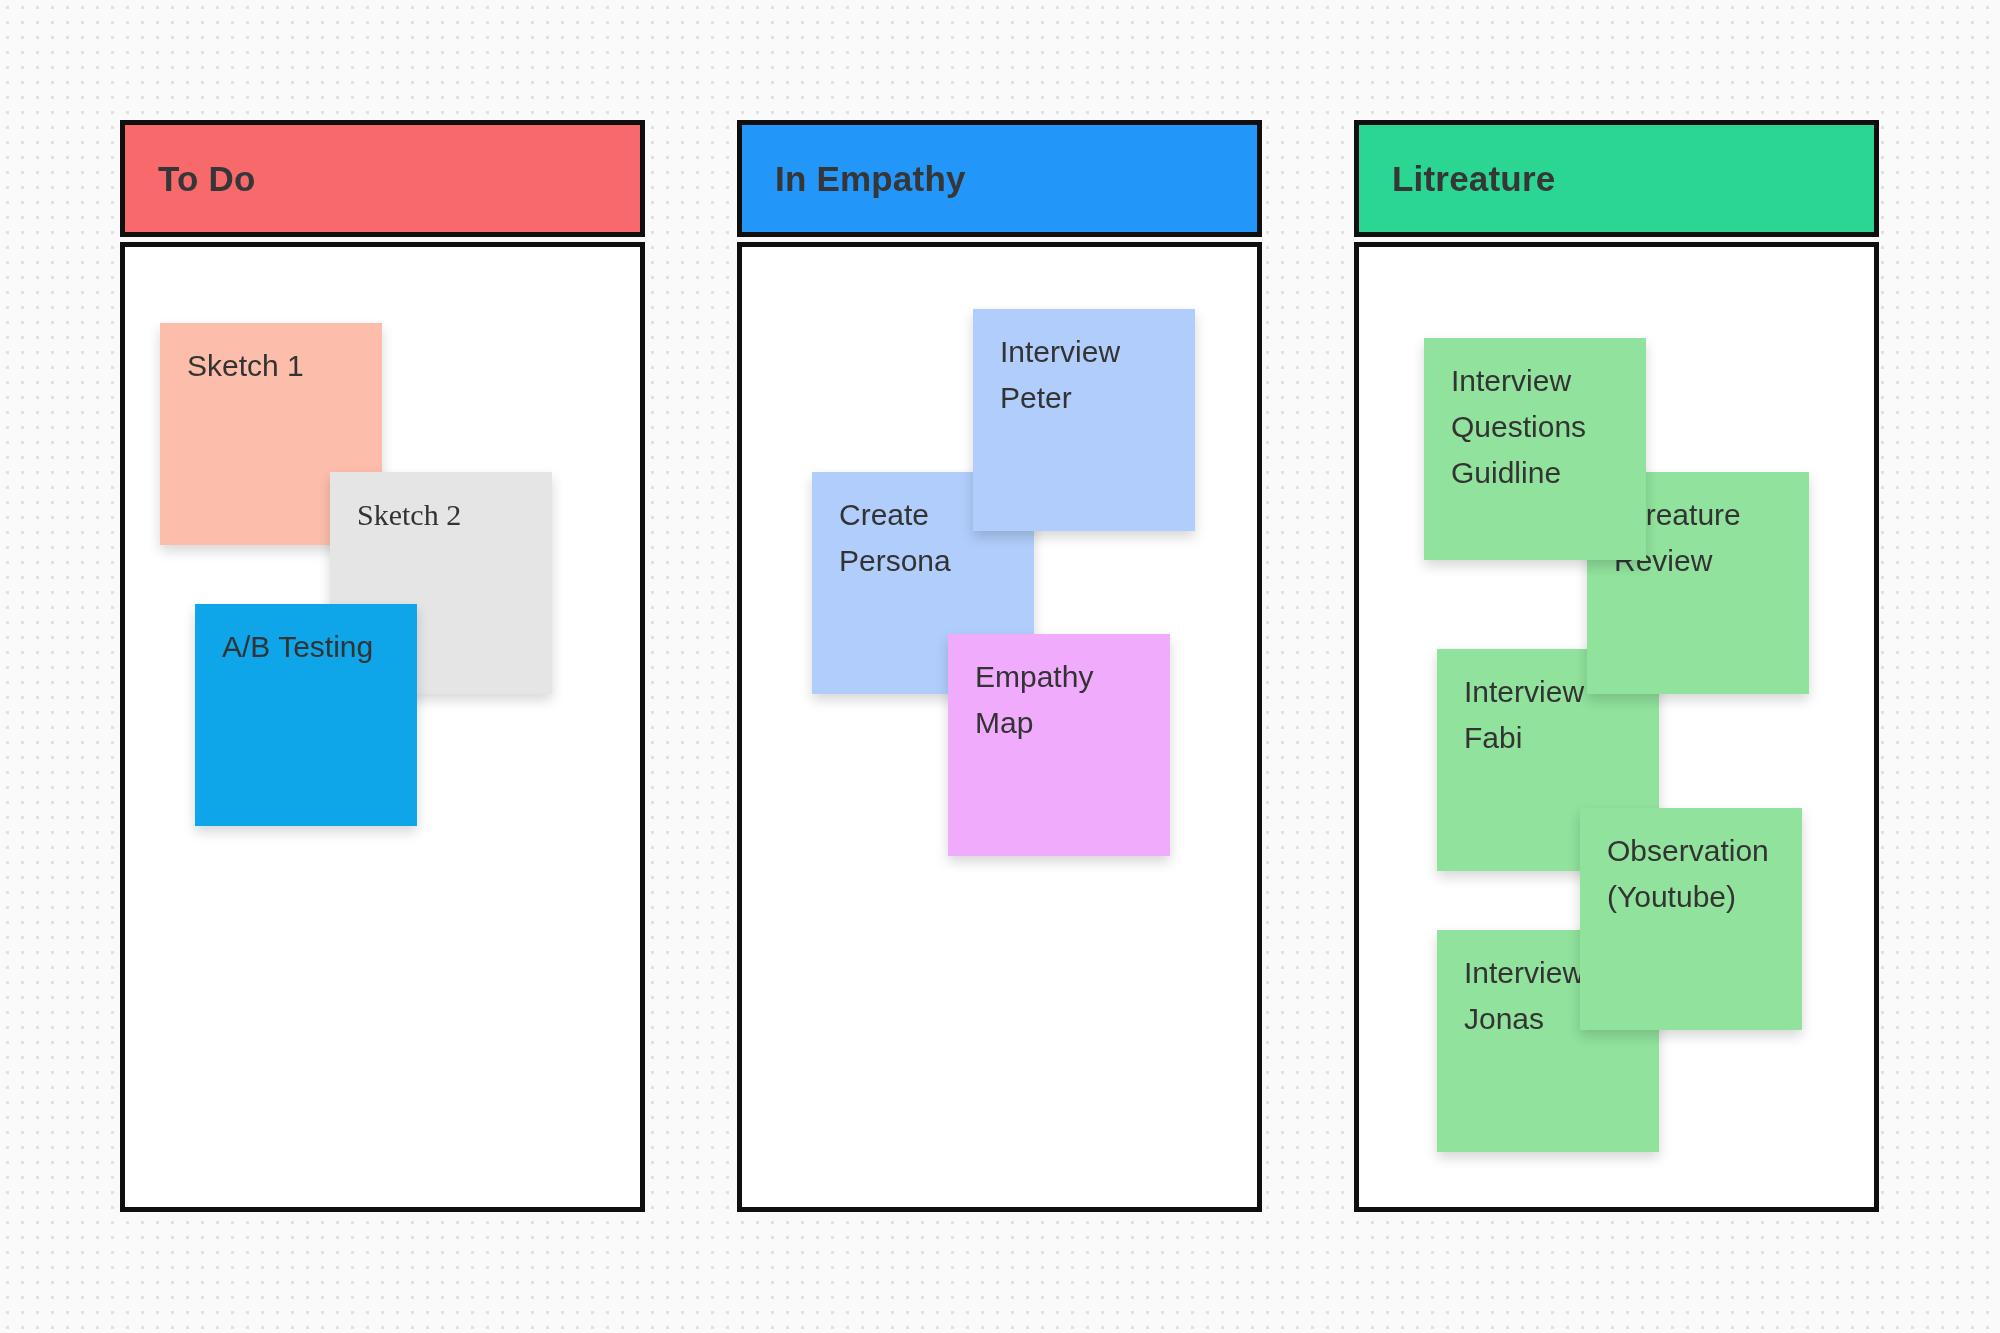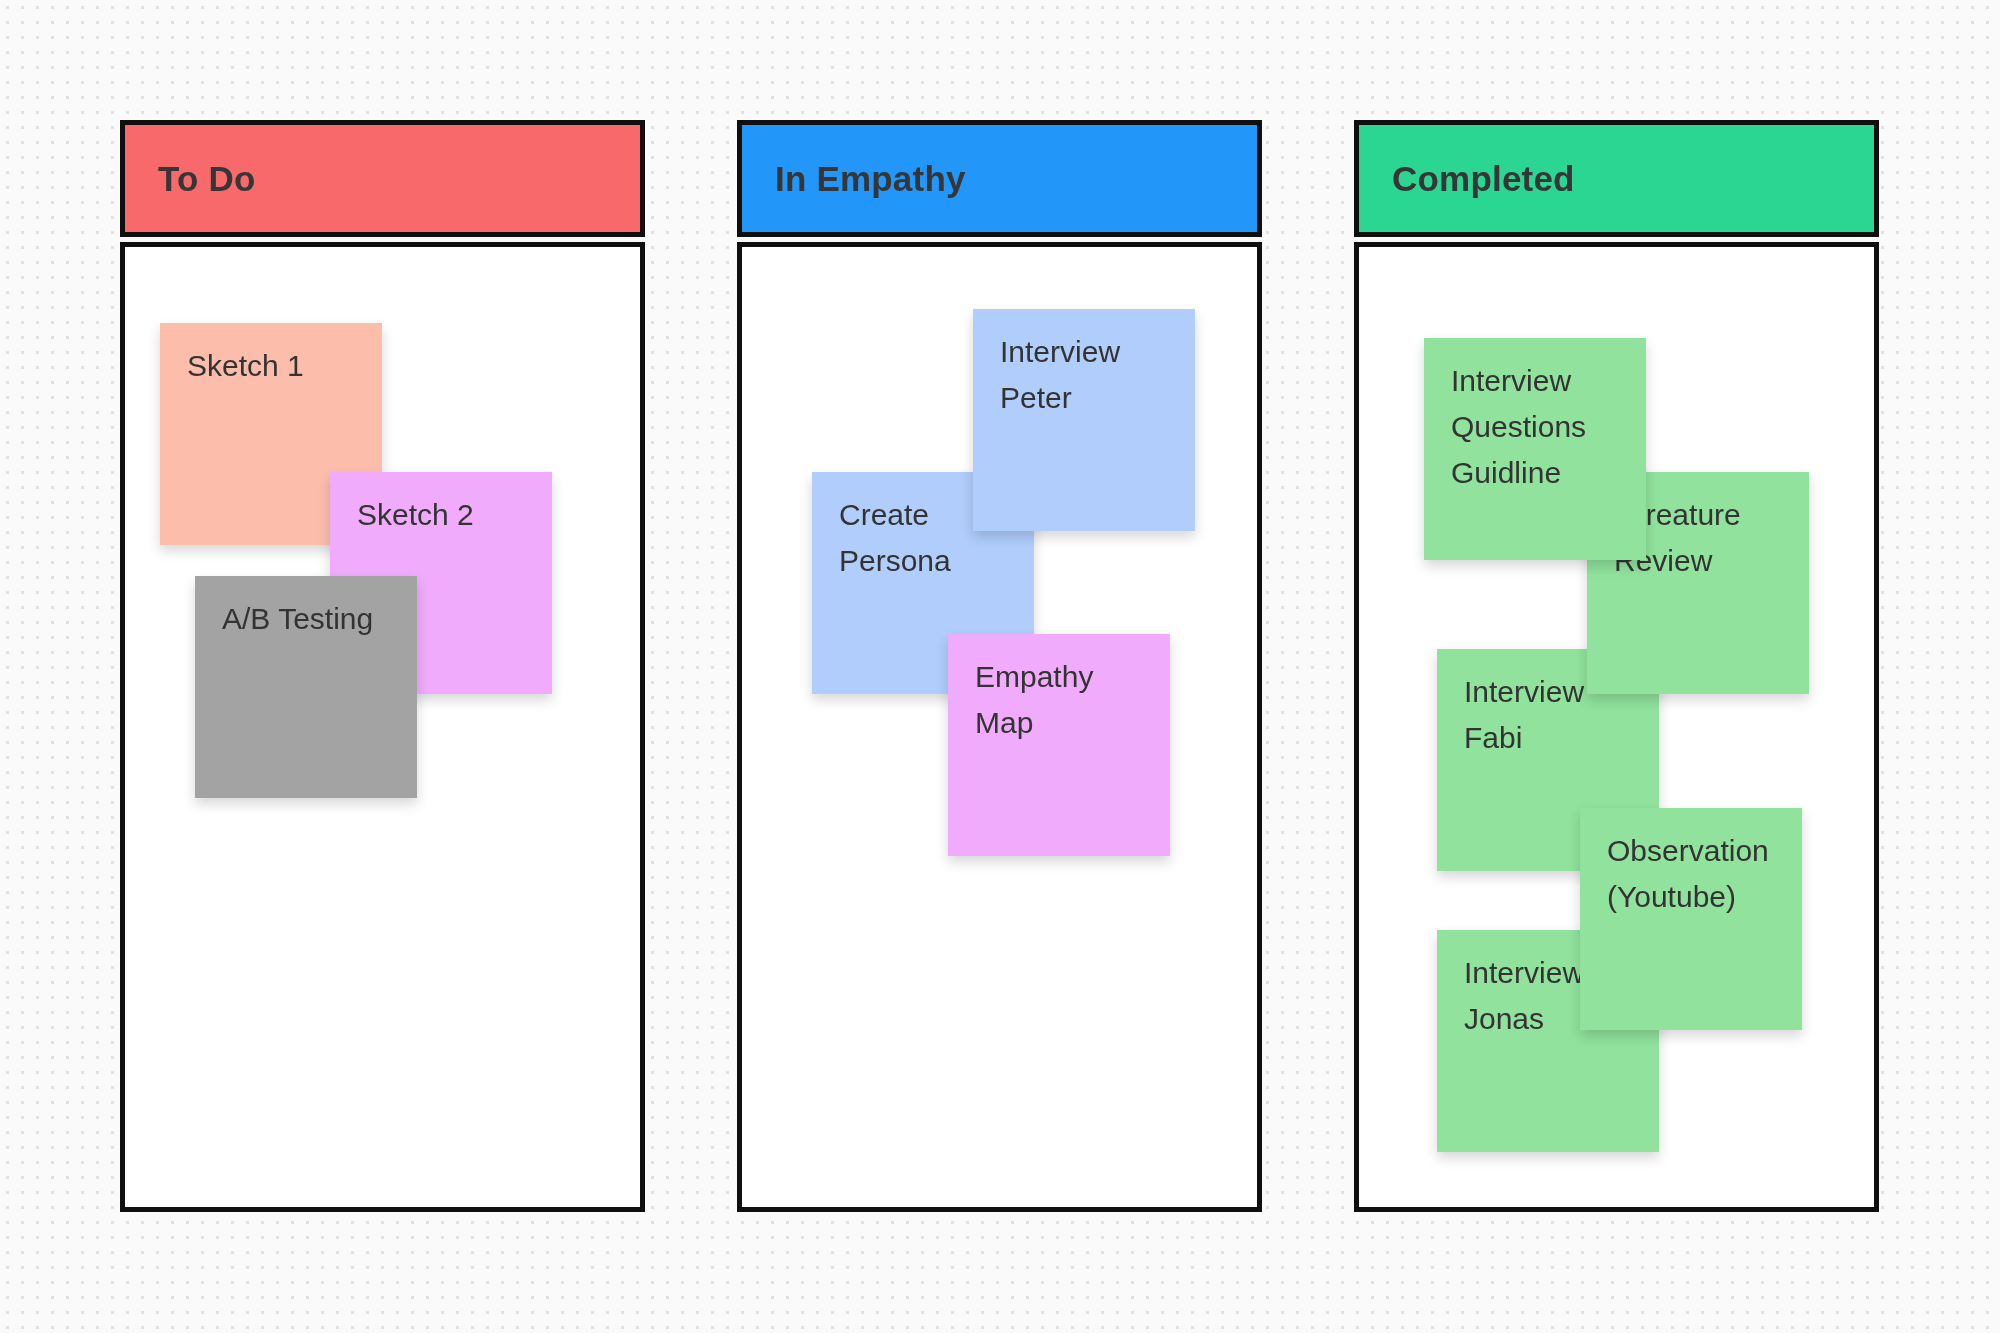--- a/index.html
+++ b/index.html
@@ -67,7 +67,7 @@
 
   <section class="column" style="left:1354px;">
     <header class="col-header" style="background-color: rgb(43, 213, 146);">
-      <h2>Completed</h2>
+      <h2>Litreature</h2>
     </header>
     <div class="col-body"></div>
   </section>

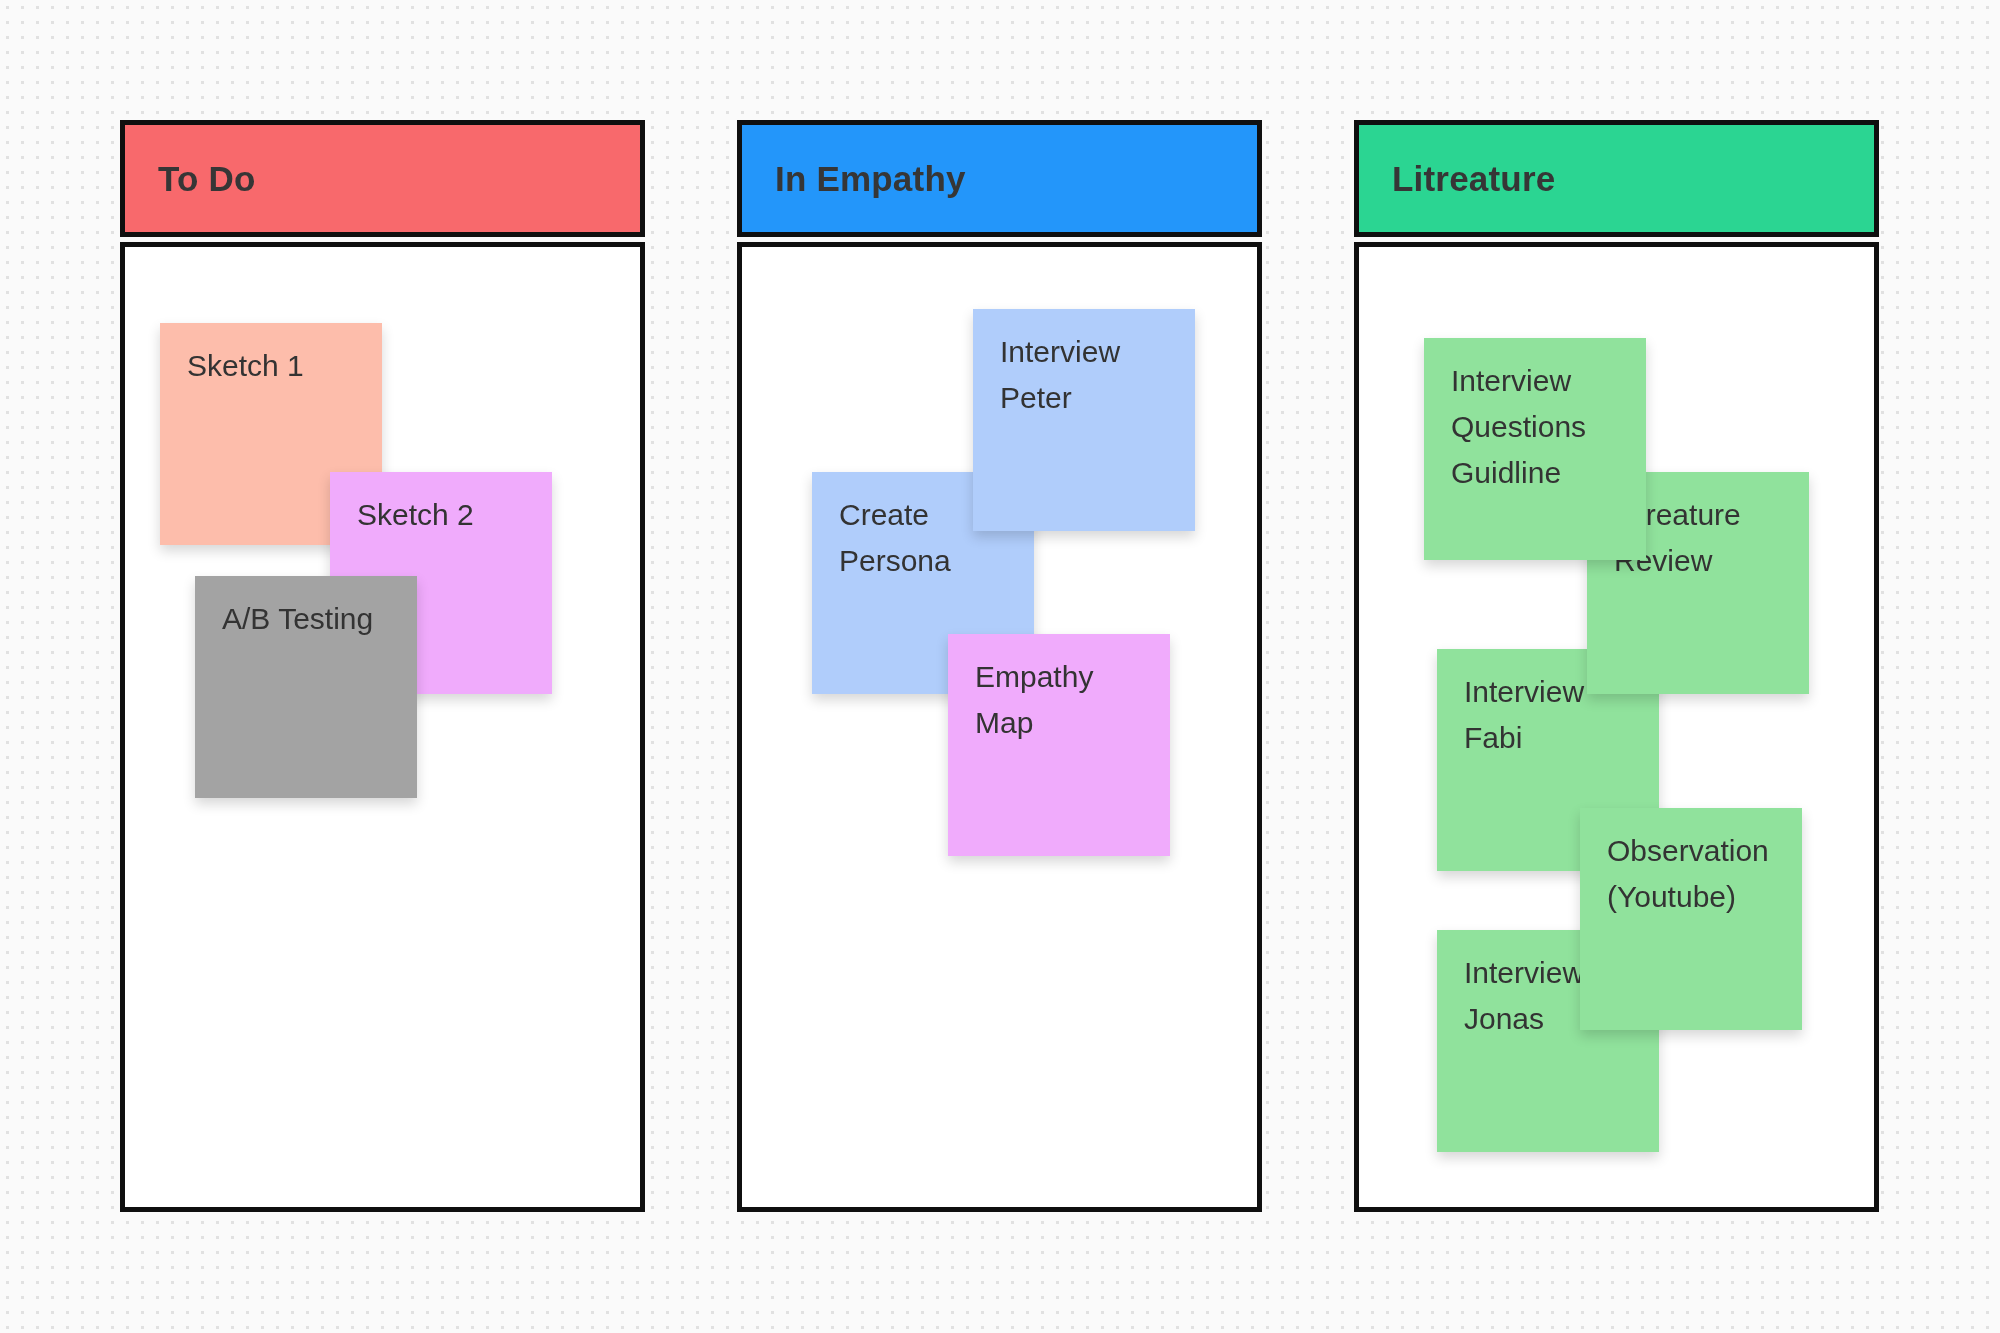--- a/index.html
+++ b/index.html
@@ -75,7 +75,7 @@
   <div class="note" style="left: 160px; top: 323px; z-index: 1; background-color: rgb(253, 189, 171);">
     <span class="note-text">Sketch 1</span>
   </div>
-  <div class="note" style="left: 330px; top: 472px; z-index: 2; background-color: #f0abfc;">
+  <div class="note" style="left: 330px; top: 472px; z-index: 2; background-color: #e5e5e5; font-family: Liberation Serif, serif;">
     <span class="note-text">Sketch 2</span>
   </div>
   <div class="note" style="left: 195px; top: 576px; z-index: 3; background-color: #a3a3a3;">

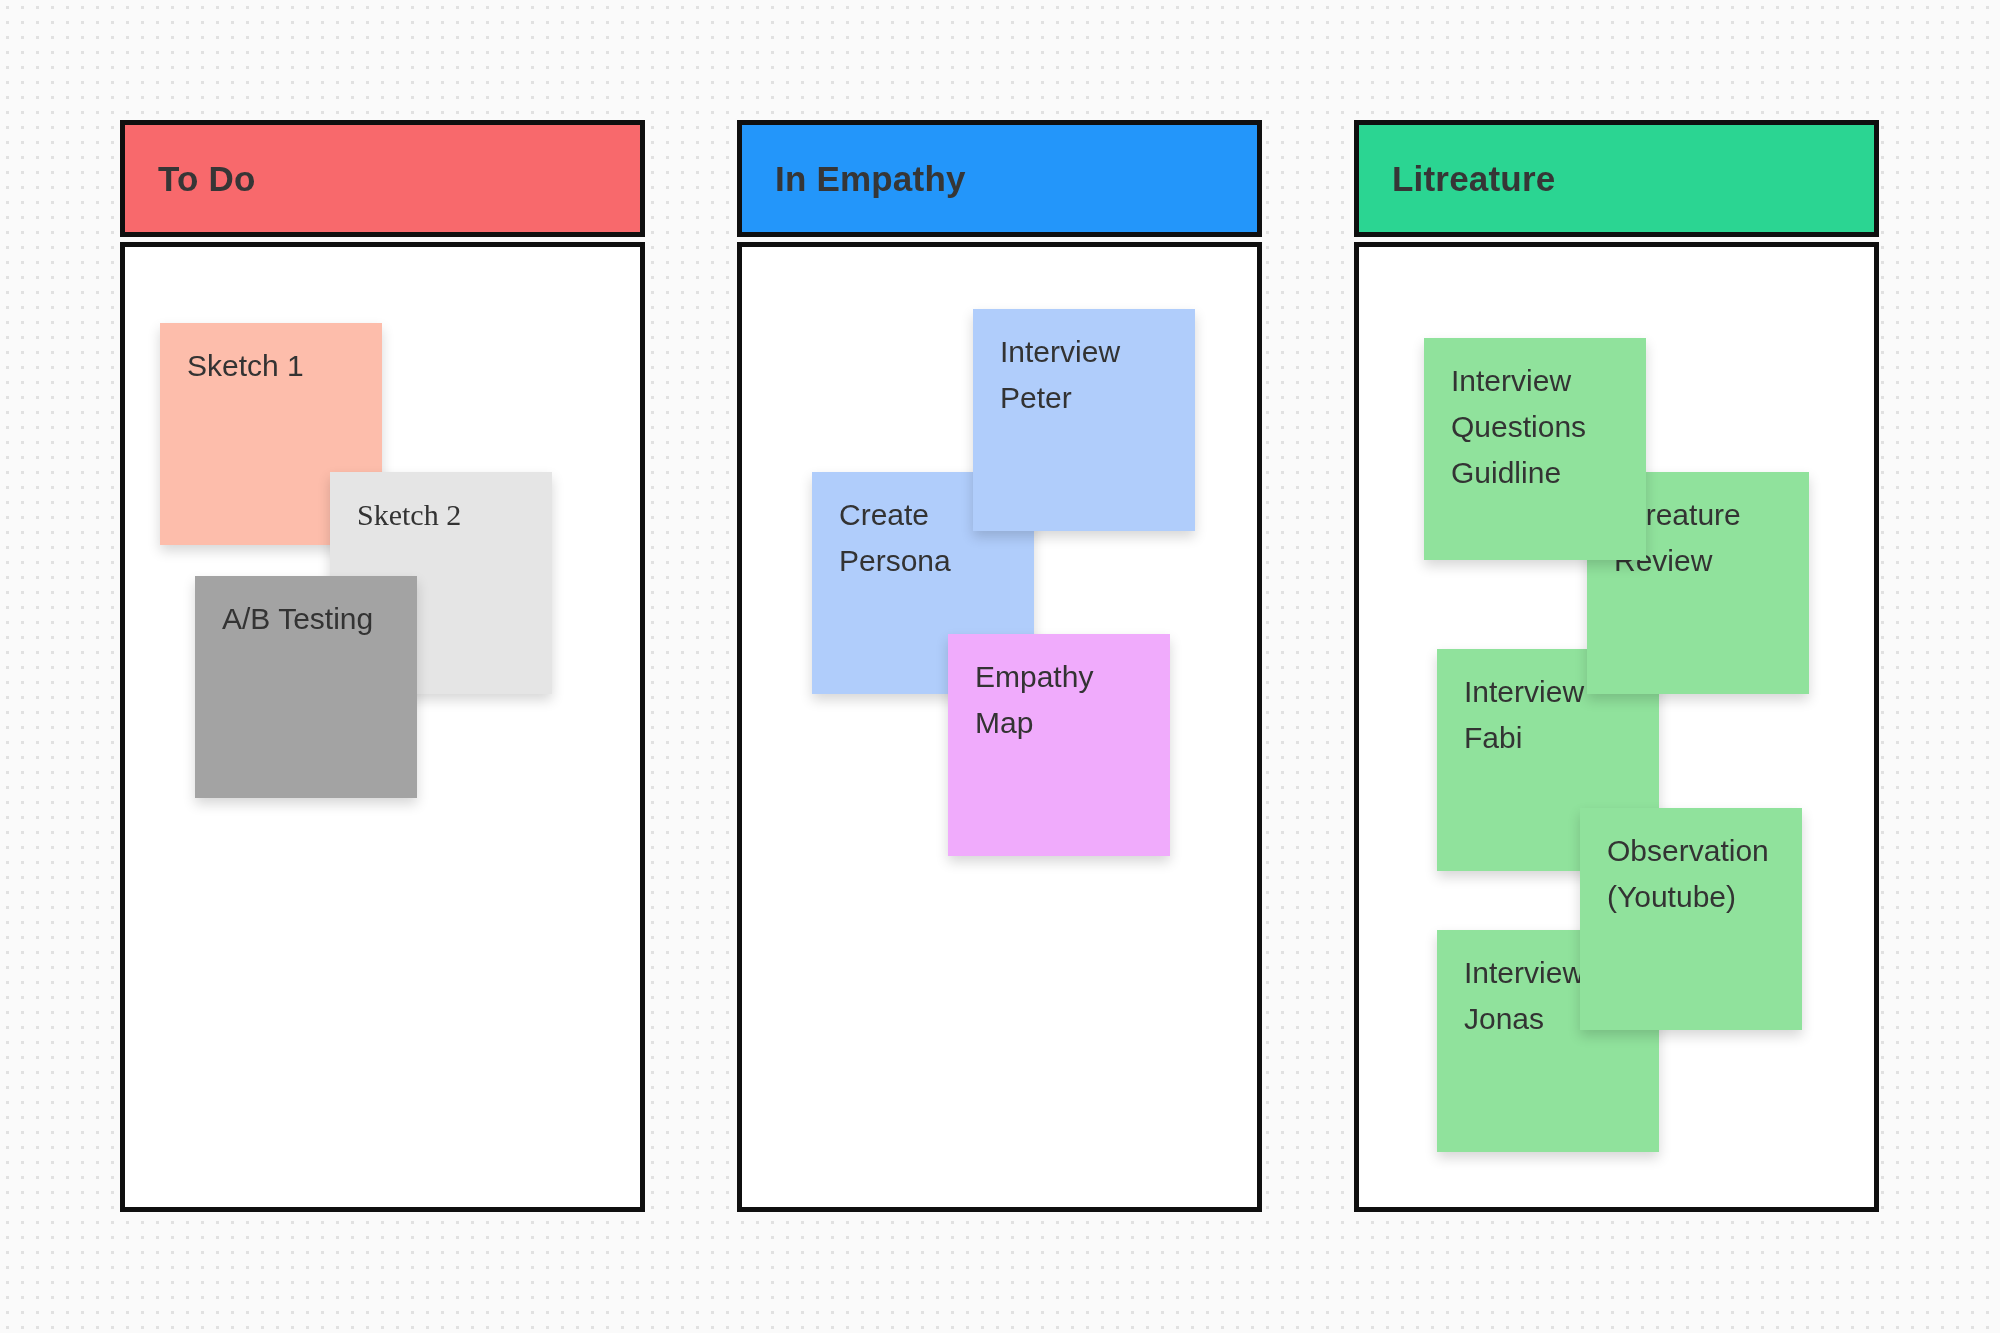--- a/index.html
+++ b/index.html
@@ -78,7 +78,7 @@
   <div class="note" style="left: 330px; top: 472px; z-index: 2; background-color: #e5e5e5; font-family: Liberation Serif, serif;">
     <span class="note-text">Sketch 2</span>
   </div>
-  <div class="note" style="left: 195px; top: 576px; z-index: 3; background-color: #a3a3a3;">
+  <div class="note" style="left: 195px; top: 604px; z-index: 3; background-color: #0ea5e9;">
     <span class="note-text">A/B Testing</span>
   </div>
 

